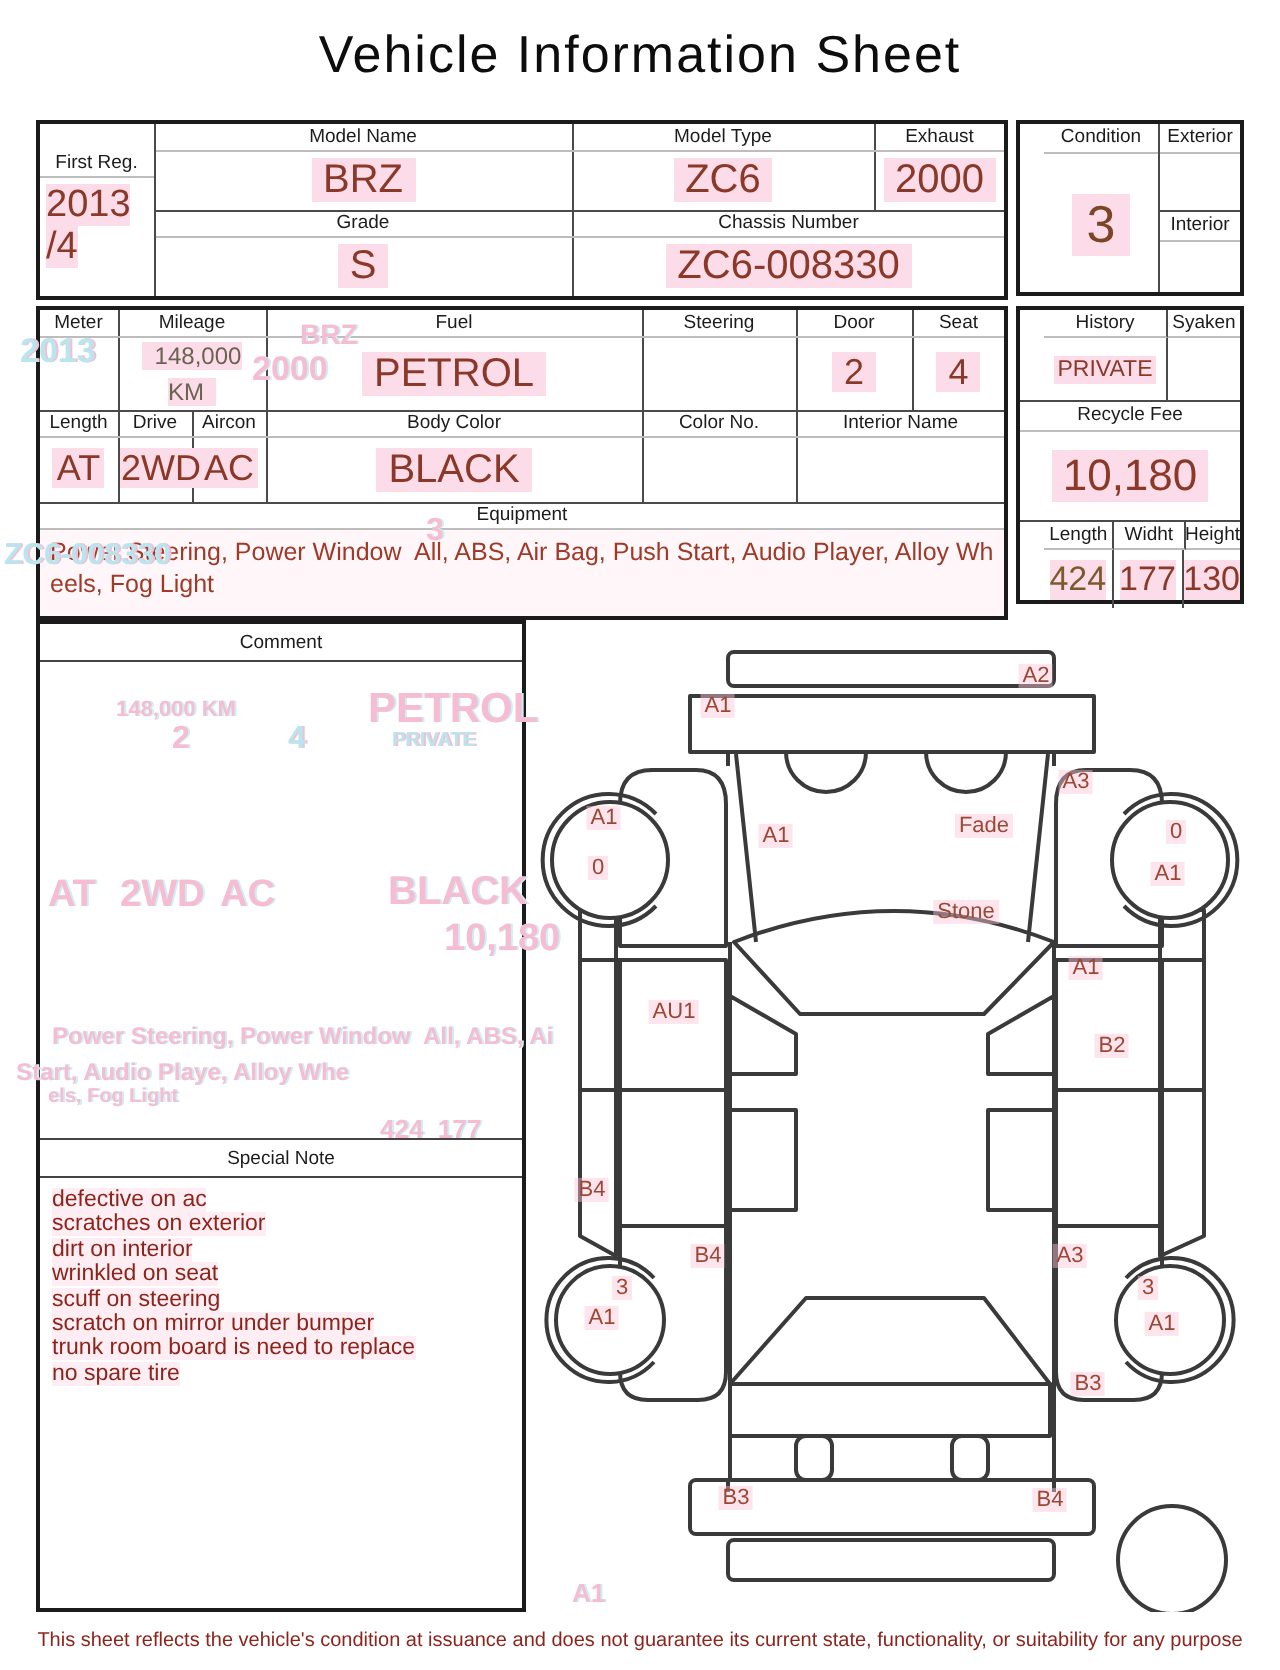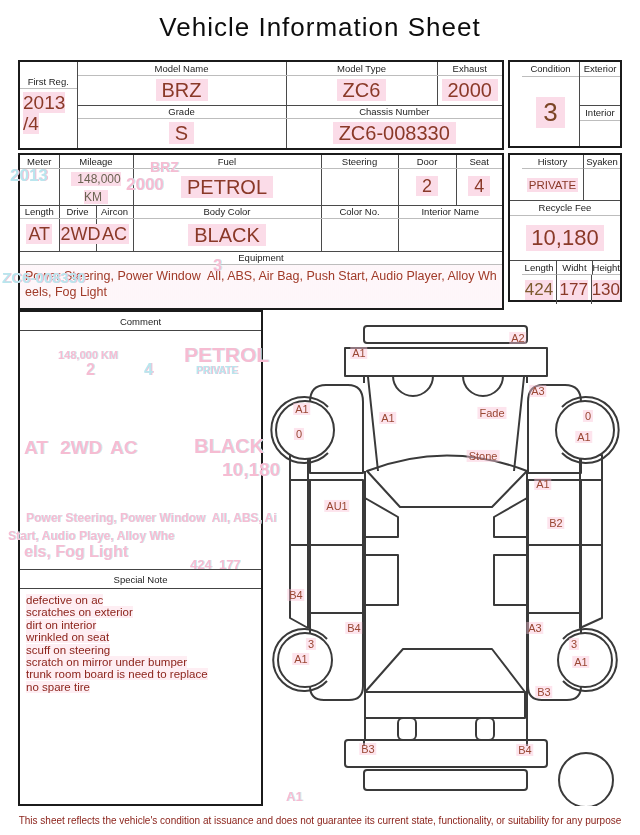--- a/index.html
+++ b/index.html
@@ -312,7 +312,7 @@
       <div class="ghost pink" style="left: 222px; top: 460px; font-size: 19px;">10,180</div>
       <div class="ghost pink" style="left: 26px; top: 512px; font-size: 12px;">Power Steering, Power Window  All, ABS, Ai</div>
       <div class="ghost pink" style="left: 8px; top: 530px; font-size: 12px;">Start, Audio Playe, Alloy Whe</div>
-      <div class="ghost pink" style="left: 24px; top: 544px; font-size: 16px; text-align: center;">els, Fog Light</div>
+      <div class="ghost pink" style="left: 24px; top: 544px; font-size: 10px; text-align: center;">els, Fog Light</div>
       <div class="ghost pink" style="left: 190px; top: 558px; font-size: 13px;">424  177</div>
       <div class="ghost pink" style="left: 286px; top: 790px; font-size: 13px;">A1</div>
     </div>

